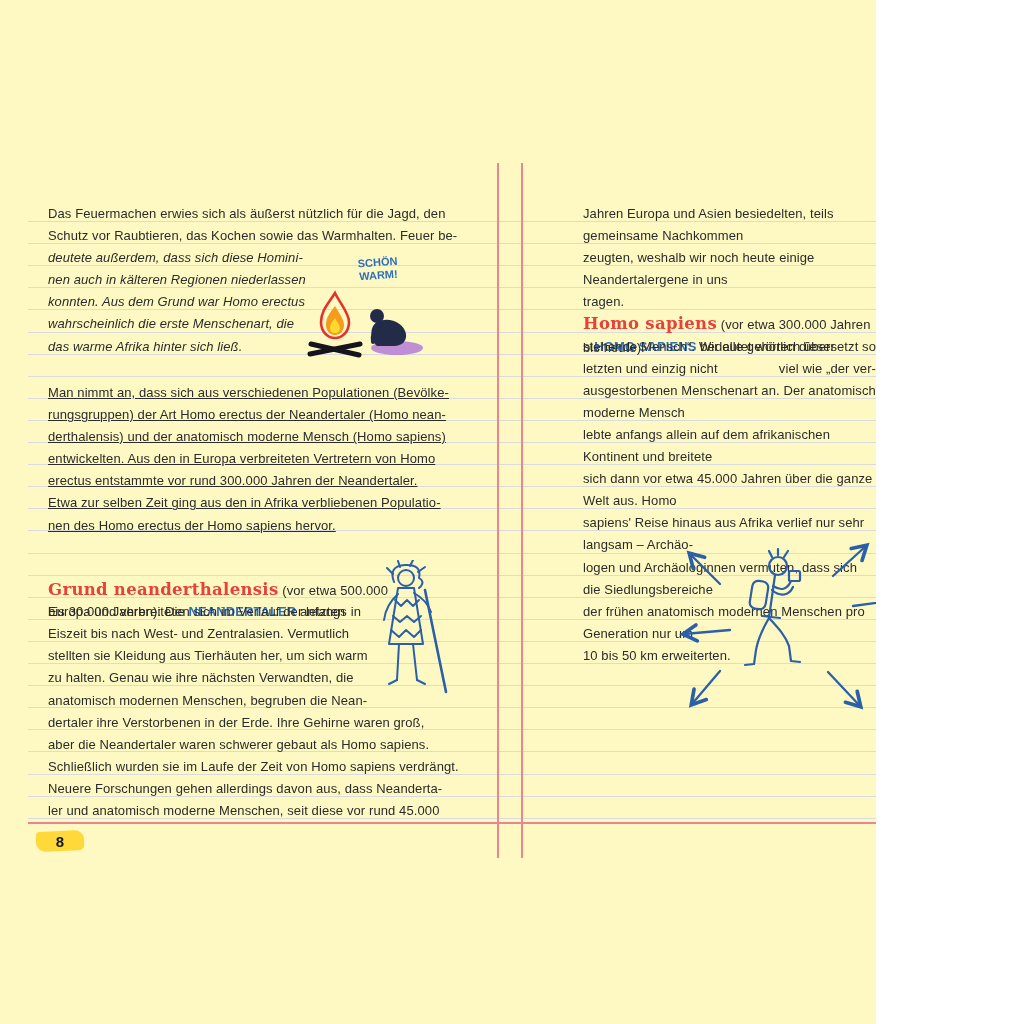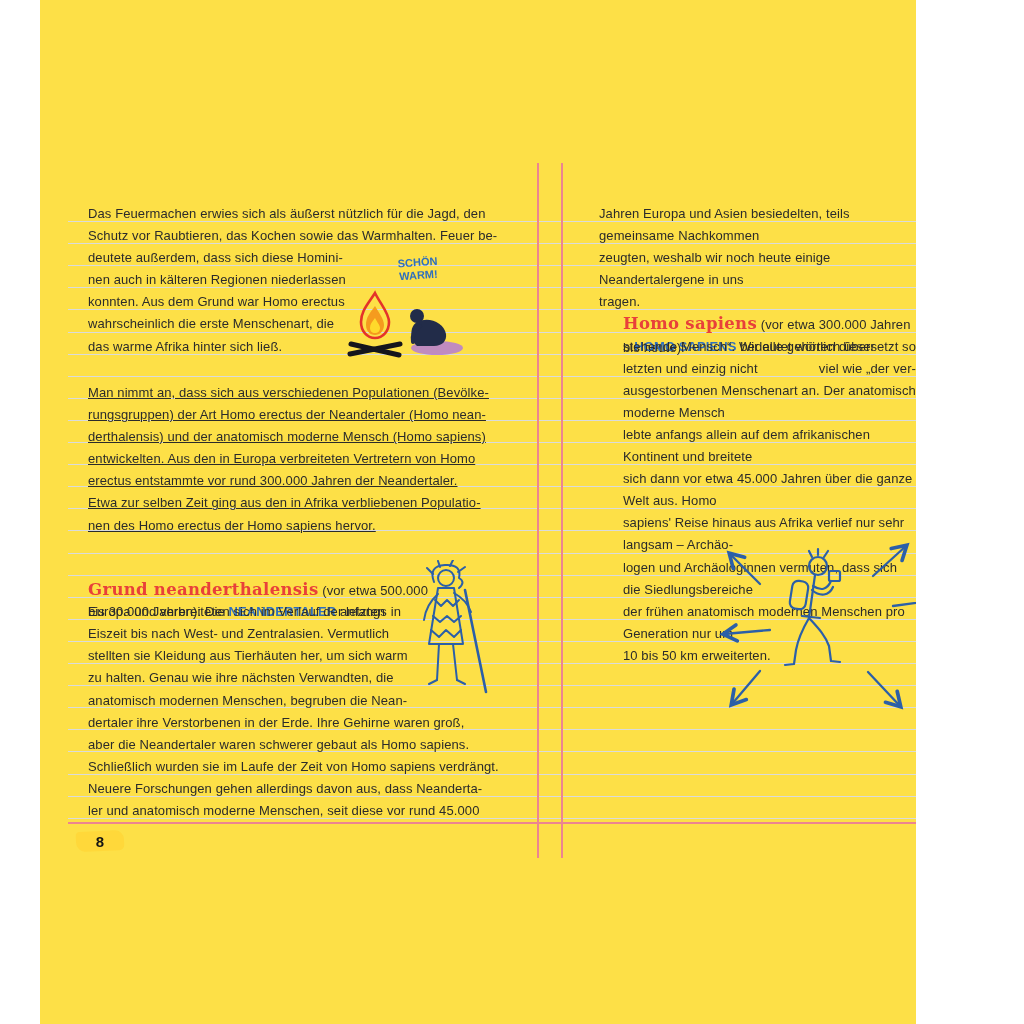--- a/index.html
+++ b/index.html
@@ -5,8 +5,8 @@
   html,body { margin:0; padding:0; background:#ffffff; }
   .canvas {
     position:relative; width:876px; height:1024px;
-    background:#fde047; overflow:hidden;
-    font-family:"Liberation Sans", sans-serif; color:#2b2b2b;margin-left:40px;
+    background:#fef9c3; overflow:hidden;
+    font-family:"Liberation Sans", sans-serif; color:#2b2b2b;
   }
   
   .rules {

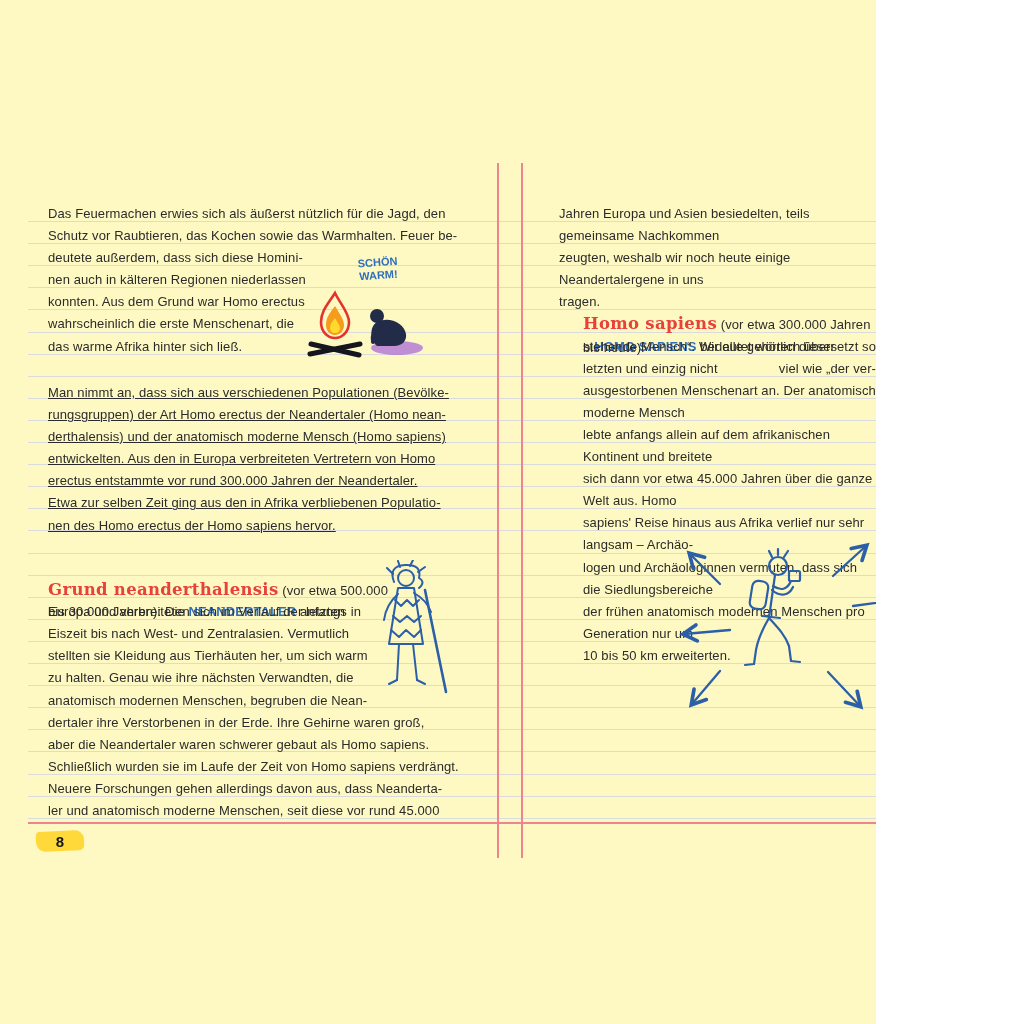--- a/index.html
+++ b/index.html
@@ -135,7 +135,7 @@
 
   <section>
 
-    <div class="txt" style="left:559px; top:203px;">Jahren Europa und Asien besiedelten, teils gemeinsame Nachkommen
+    <div class="txt" style="left:583px; top:203px;">Jahren Europa und Asien besiedelten, teils gemeinsame Nachkommen
 zeugten, weshalb wir noch heute einige Neandertalergene in uns
 tragen.</div>
 

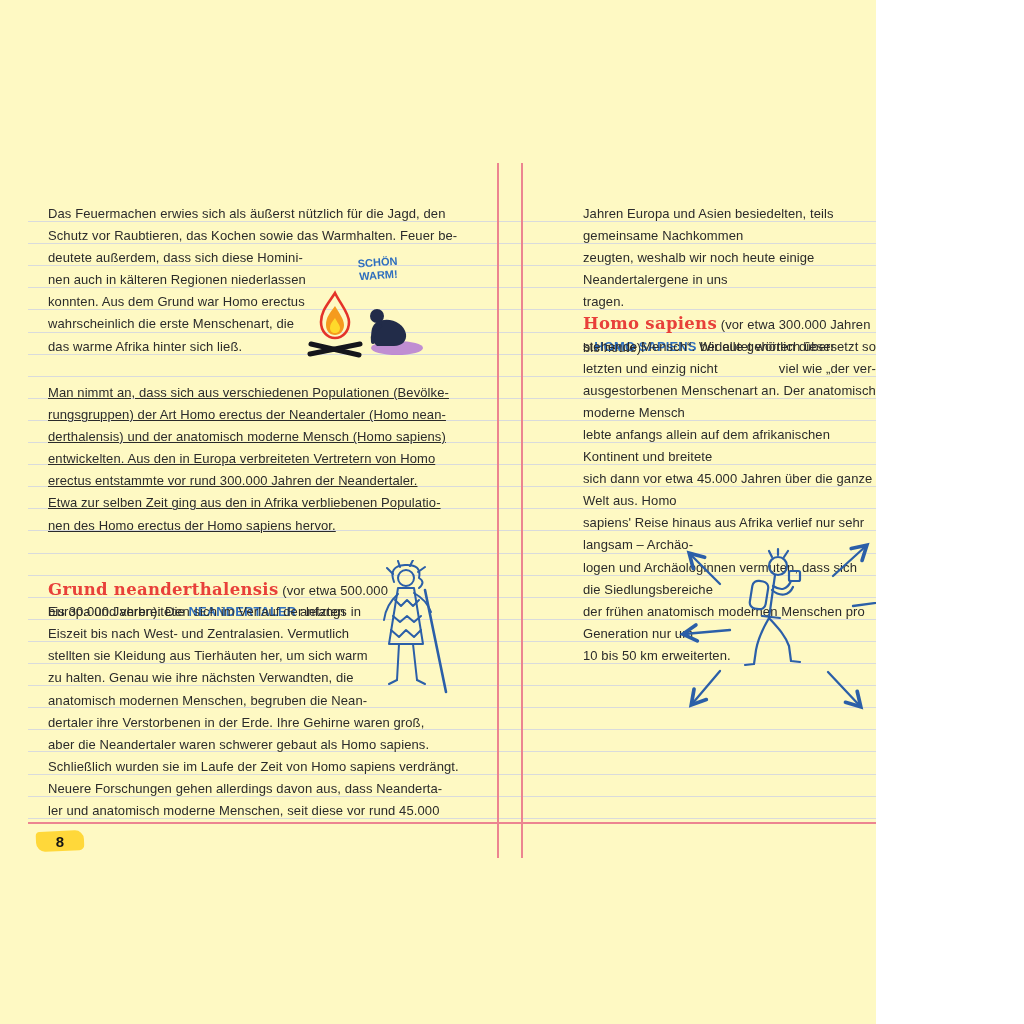--- a/index.html
+++ b/index.html
@@ -63,7 +63,7 @@
     <div class="txt" style="left:48px; top:203px;">Das Feuermachen erwies sich als äußerst nützlich für die Jagd, den
 Schutz vor Raubtieren, das Kochen sowie das Warmhalten. Feuer be-</div>
 
-    <div class="txt" style="left:48px; top:247.2px;">deutete außerdem, dass sich diese Homini-
+    <div class="txt" style="left:48px; top:247.2px;font-style:italic;">deutete außerdem, dass sich diese Homini-
 nen auch in kälteren Regionen niederlassen
 konnten. Aus dem Grund war Homo erectus
 wahrscheinlich die erste Menschenart, die

